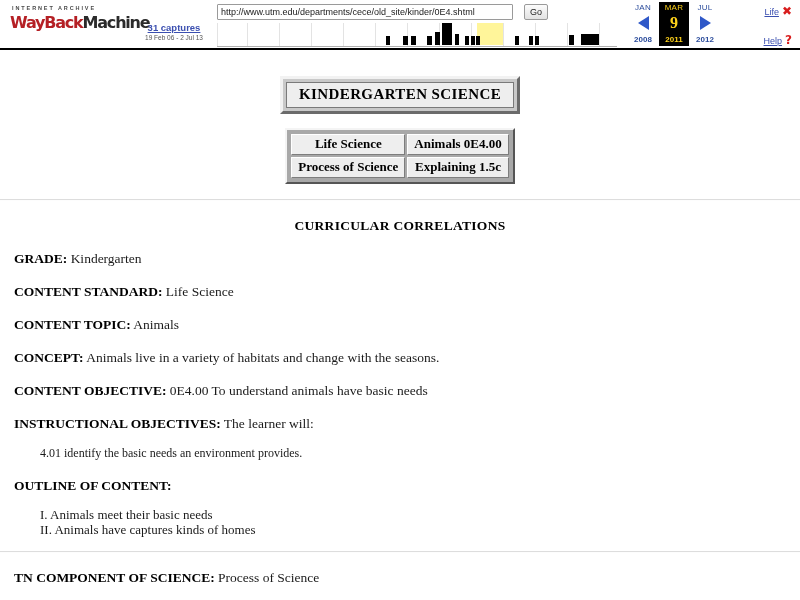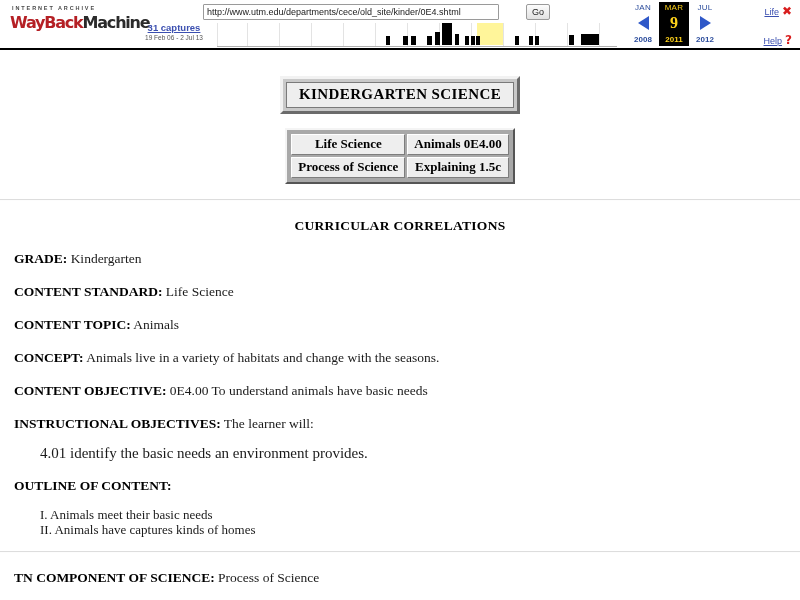--- a/index.html
+++ b/index.html
@@ -81,7 +81,7 @@
   
   #wb-url-row {
     position: absolute;
-    left: 203px;
+    left: 217px;
     top: 4px;
     width: 338px;
     height: 20px;

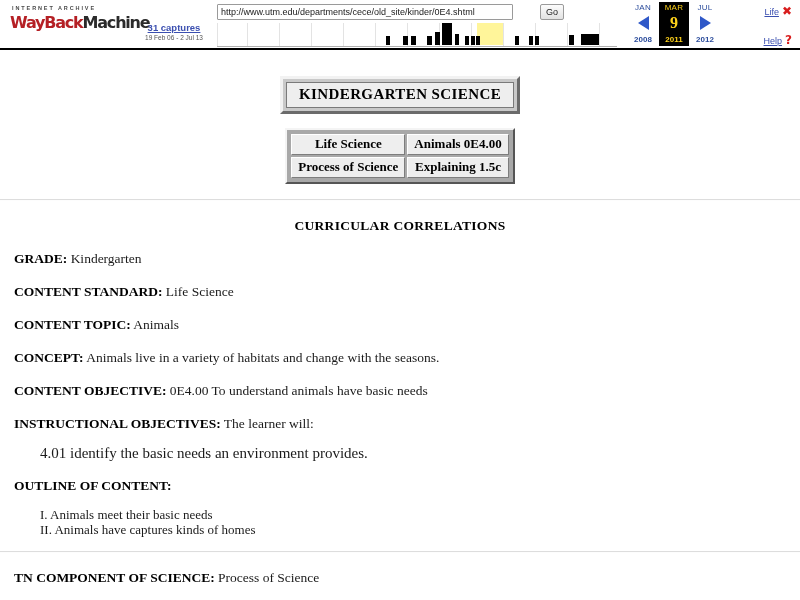--- a/index.html
+++ b/index.html
@@ -117,7 +117,6 @@
     text-align: center;
     line-height: 14px;
     cursor: pointer;
-    margin-left: 16px;
   }
 
   

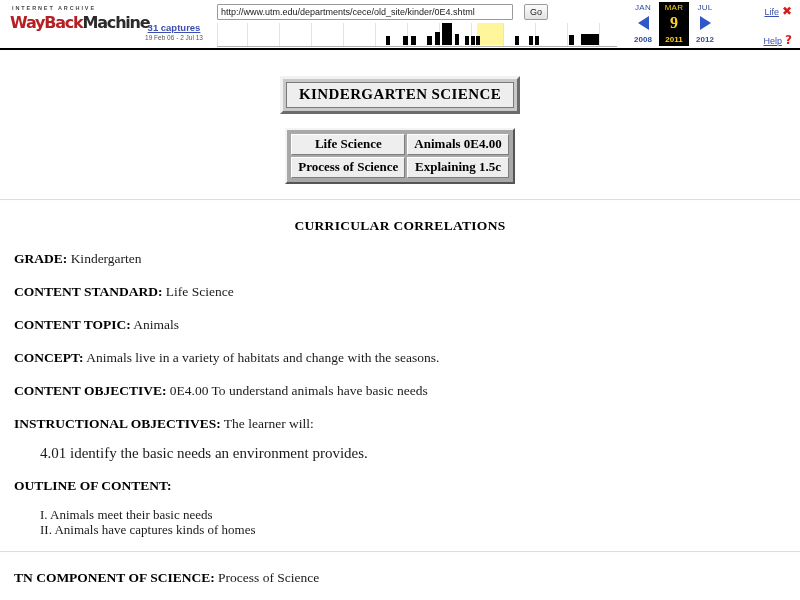--- a/index.html
+++ b/index.html
@@ -334,7 +334,7 @@
   }
   .field b { color: #000000; }
   .indent {
-    font-size: 15px;
+    font-size: 12px;
     color: #1a1a1a;
     margin-top: 13px;
     margin-left: 26px;

